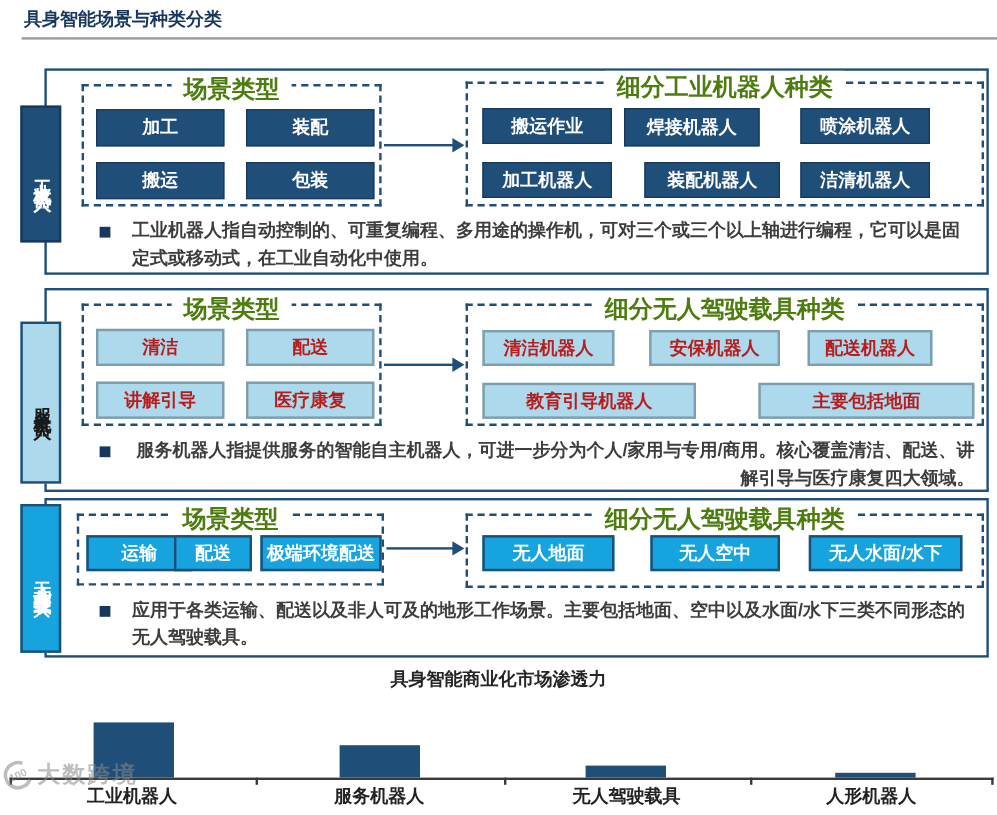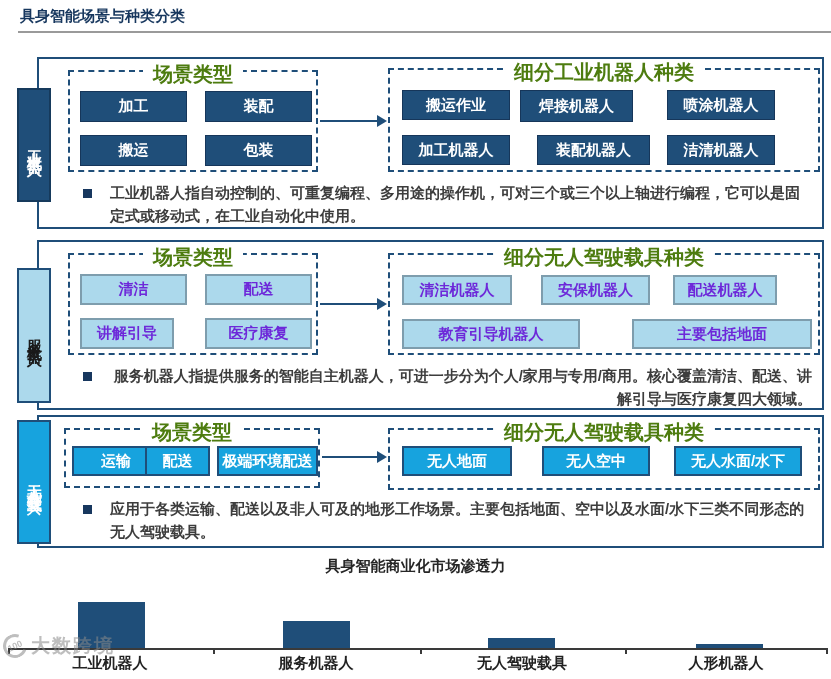--- a/index.html
+++ b/index.html
@@ -20,7 +20,7 @@
   .btn{position:absolute;display:flex;align-items:center;justify-content:center;
        font-size:15px;font-weight:bold;box-sizing:border-box;white-space:nowrap;}
   .btn-dark{background:#1F4E79;color:#fff;border:1px solid #16365A;}
-  .btn-light{background:#ACD9EC;color:#6d28d9;border:2px solid #7E9DAD;}
+  .btn-light{background:#ACD9EC;color:#b91c1c;border:2px solid #7E9DAD;}
   .btn-cyan{background:#17A3DE;color:#fff;border:2px solid #1F4E79;}
   .arrow{position:absolute;height:2px;background:#1F4E79;}
   .arrow::after{content:"";position:absolute;right:-9px;top:-5px;width:0;height:0;

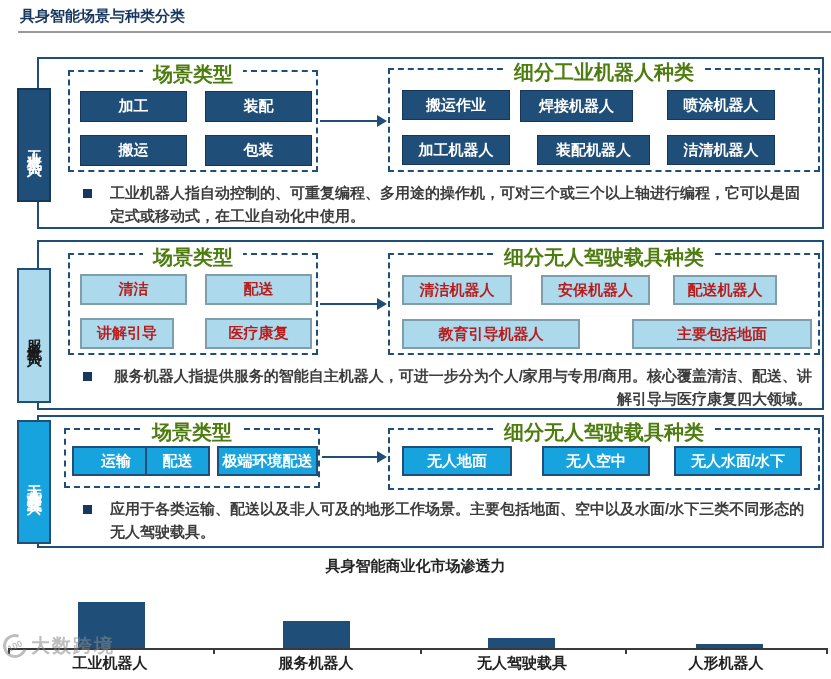--- a/index.html
+++ b/index.html
@@ -82,7 +82,7 @@
     <span class="dash-title">场景类型</span>
     <div class="btn btn-light" style="left:10px;top:19px;width:107px;height:31px;">清洁</div>
     <div class="btn btn-light" style="left:135px;top:19px;width:107px;height:31px;">配送</div>
-    <div class="btn btn-light" style="left:10px;top:63px;width:94px;height:31px;">讲解引导</div>
+    <div class="btn btn-light" style="left:10px;top:63px;width:107px;height:31px;">讲解引导</div>
     <div class="btn btn-light" style="left:135px;top:63px;width:107px;height:31px;">医疗康复</div>
   </div>
 

